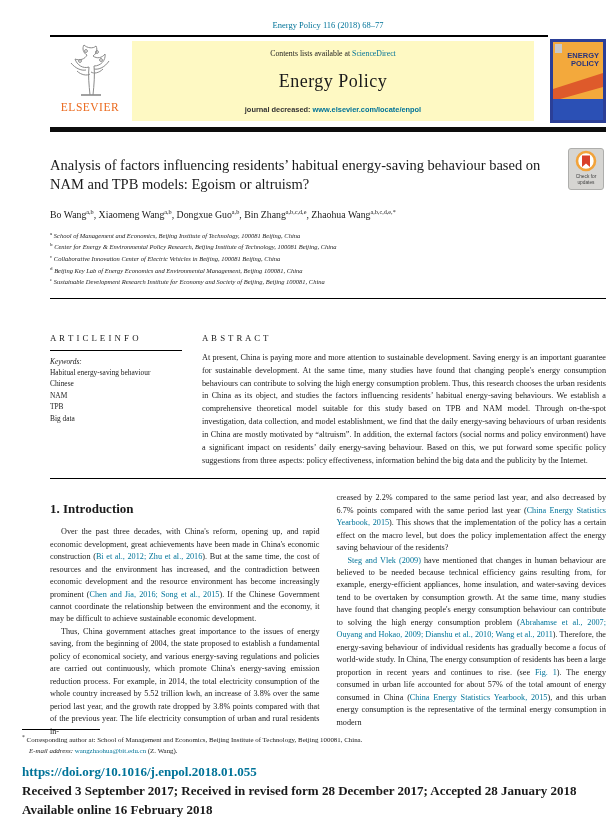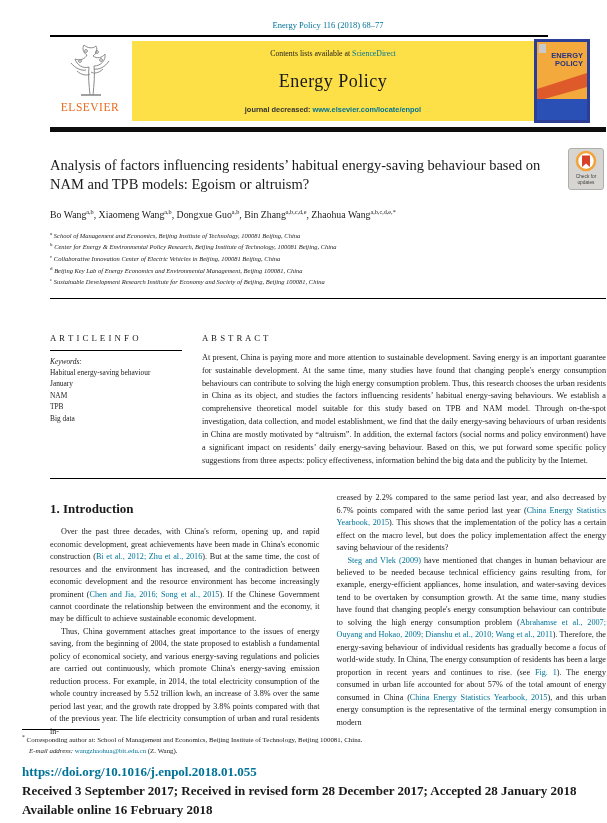--- a/index.html
+++ b/index.html
@@ -16,7 +16,7 @@
   .banner{position:relative;margin:2px 22px 0;height:86px;}
   .elsevier-block{position:absolute;left:0;top:2px;width:80px;text-align:center;}
   .elsevier-word{font-size:11.5px;color:#eb6a1e;letter-spacing:0.5px;font-family:"Liberation Serif",serif;margin-top:-2px;}
-  .banner-center{position:absolute;left:82px;right:72px;top:2px;bottom:4px;background:#fde047;
+  .banner-center{position:absolute;left:82px;right:72px;top:2px;bottom:4px;background:#fef9c3;
                  display:flex;flex-direction:column;justify-content:space-between;text-align:center;padding:8px 4px 7px;box-sizing:border-box;}
   .contents-line{font-size:7.8px;}
   .banner-title{font-size:18px;letter-spacing:0.5px;}

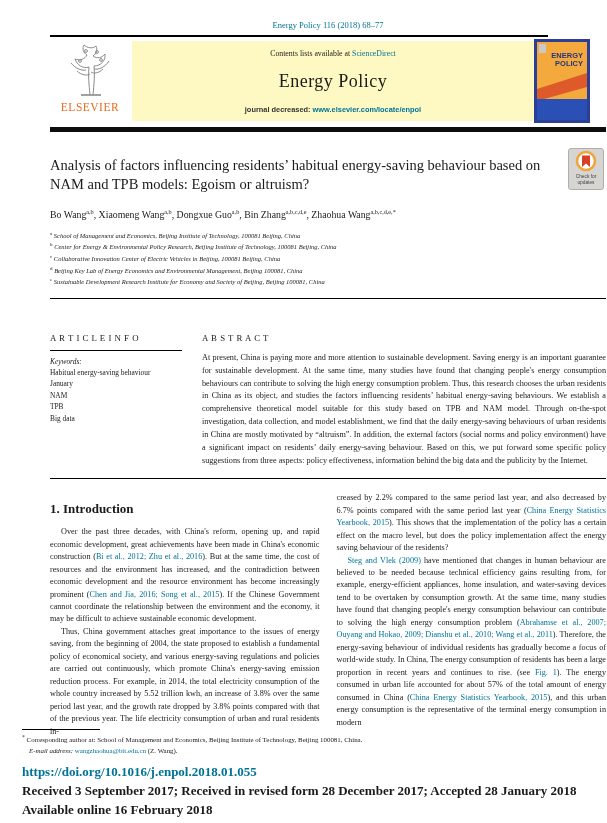--- a/index.html
+++ b/index.html
@@ -21,7 +21,7 @@
   .contents-line{font-size:7.8px;}
   .banner-title{font-size:18px;letter-spacing:0.5px;}
   .homepage-line{font-family:"Liberation Sans",sans-serif;font-size:7.4px;font-weight:bold;color:#333;}
-  .cover{position:absolute;right:16px;top:0;width:56px;height:84px;}
+  .cover{position:absolute;right:0;top:0;width:56px;height:84px;}
 
   
   .black-bar{height:5px;background:#0d0d0d;margin:2px 22px 0;}

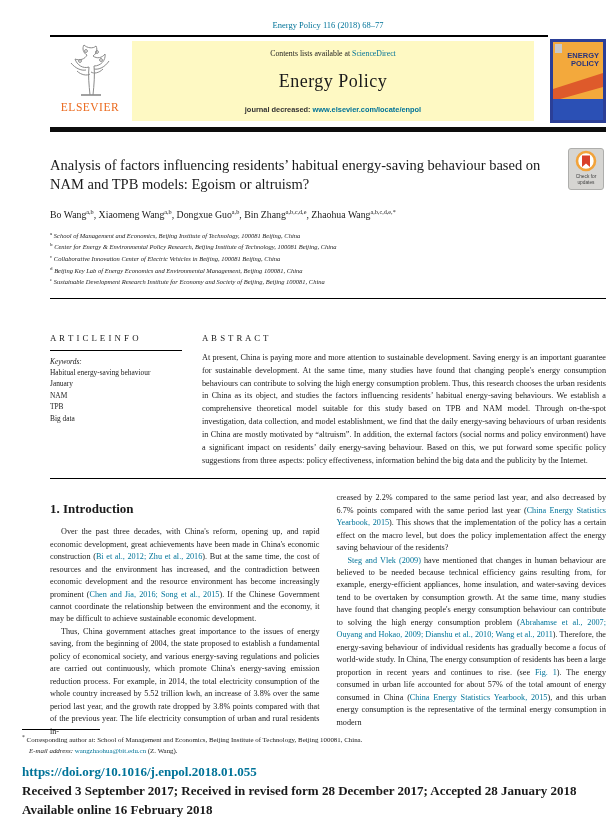--- a/index.html
+++ b/index.html
@@ -150,7 +150,7 @@
       <div class="info-rule"></div>
       <div class="kw-label">Keywords:</div>
       <div class="kw">Habitual energy-saving behaviour</div>
-      <div class="kw">January</div>
+      <div class="kw">Chinese</div>
       <div class="kw">NAM</div>
       <div class="kw">TPB</div>
       <div class="kw">Big data</div>

